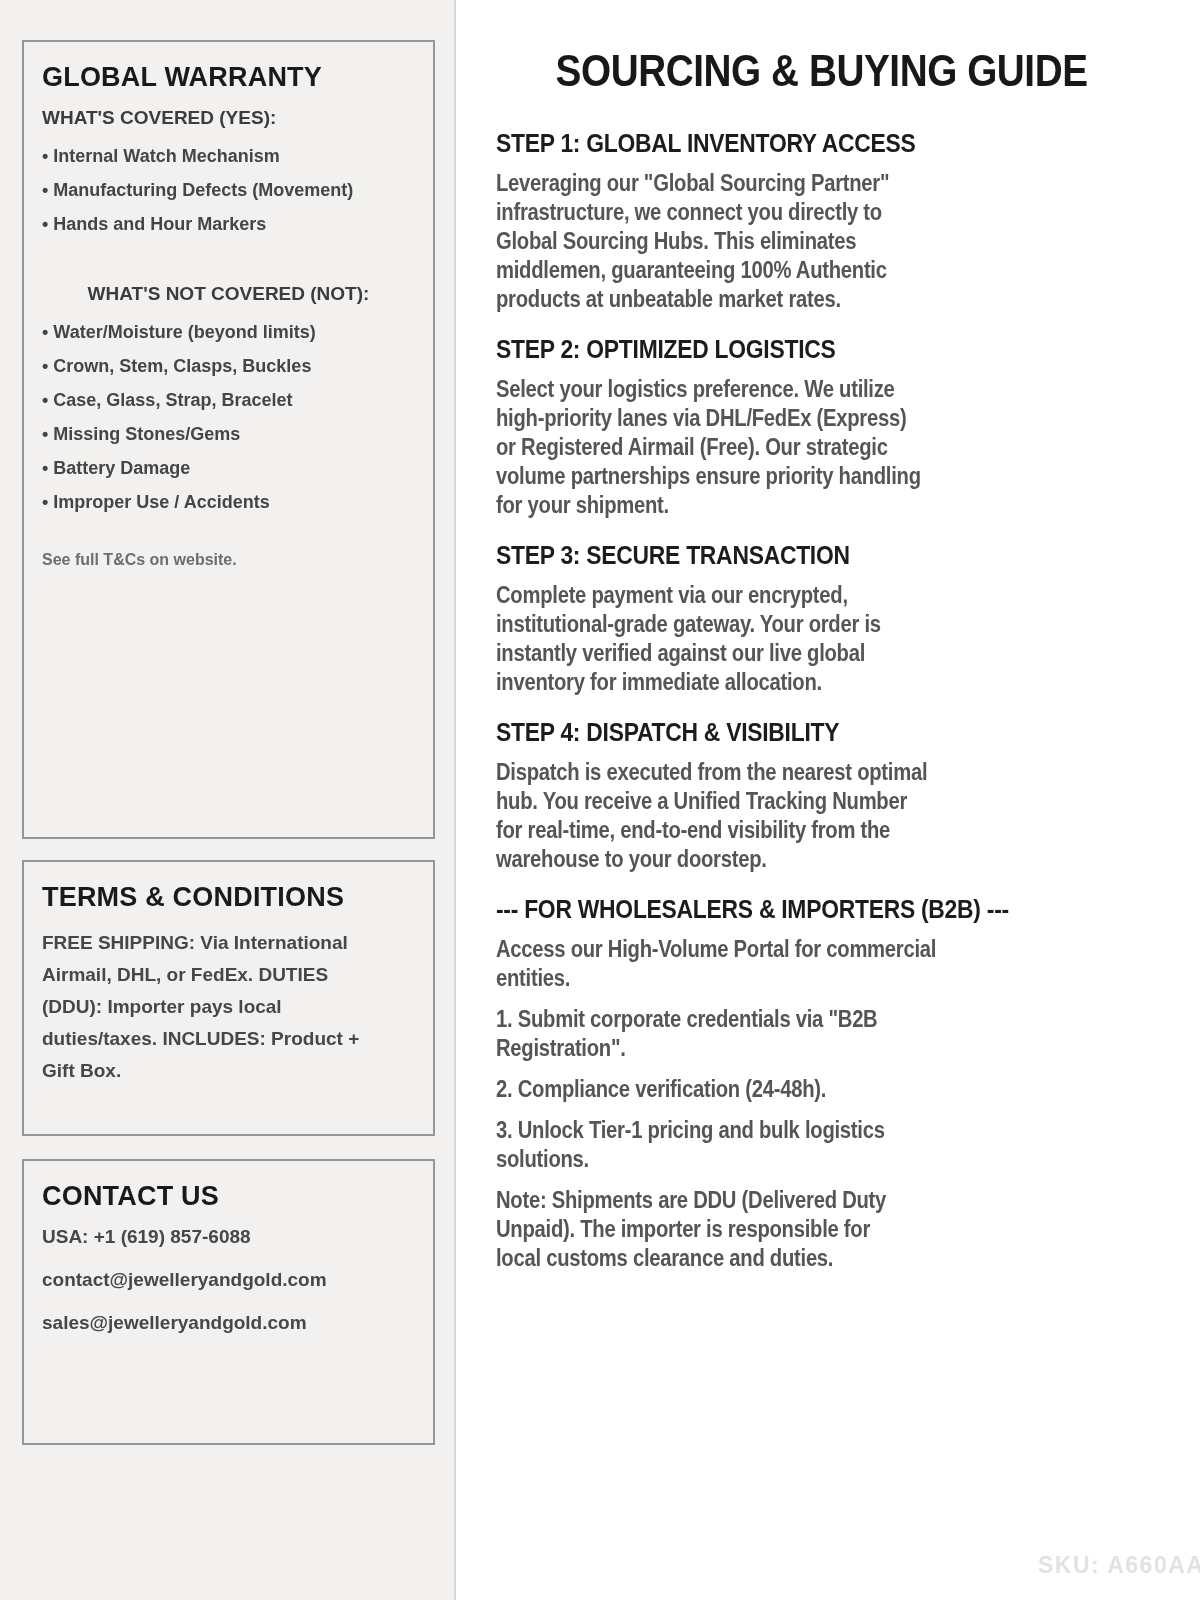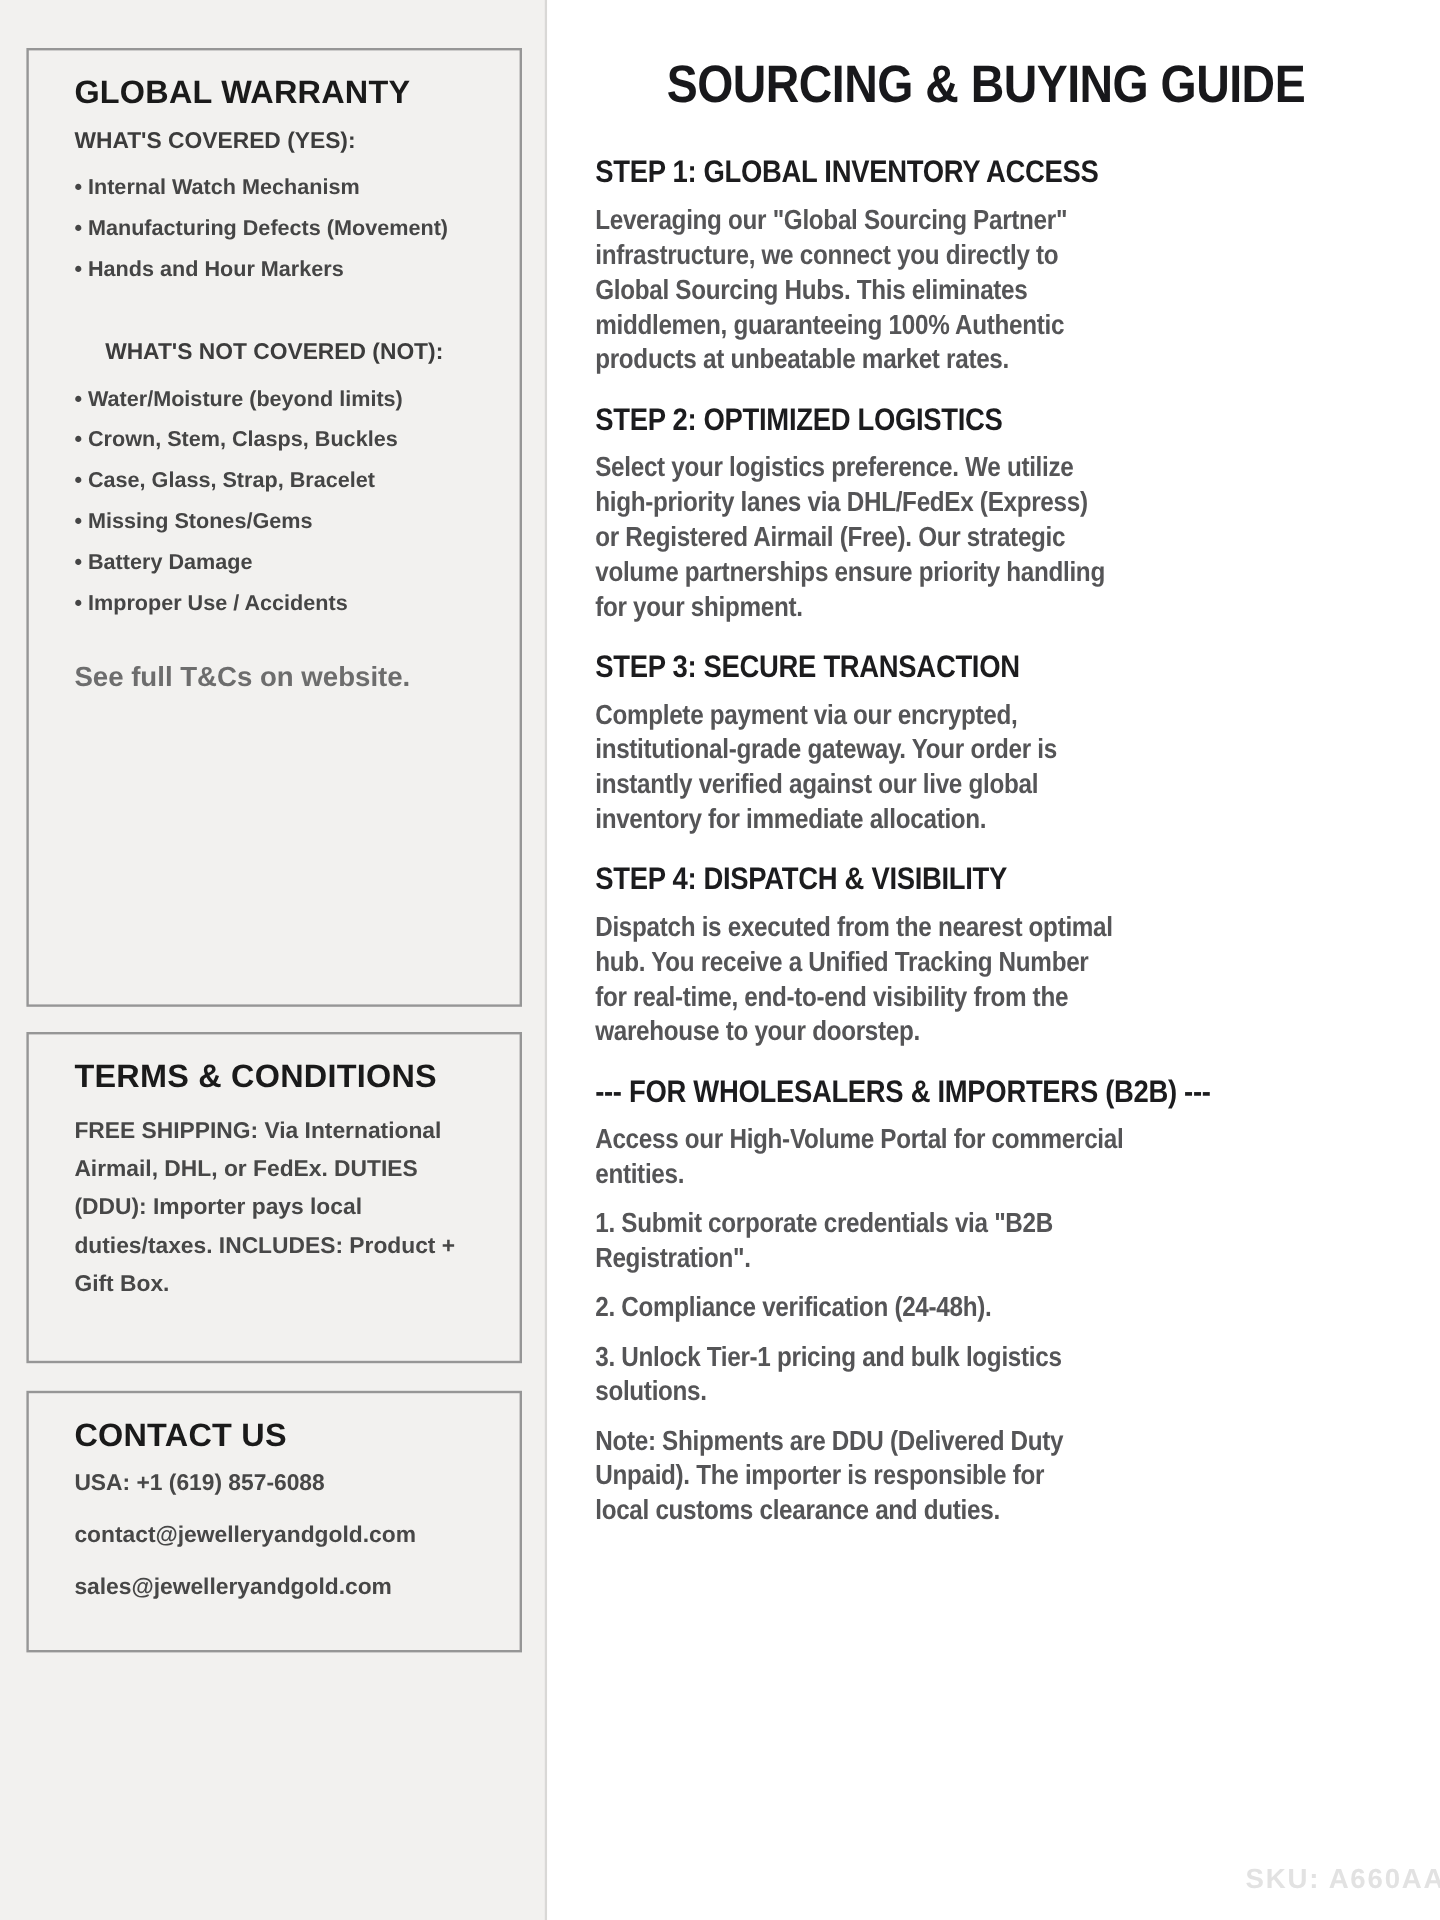--- a/index.html
+++ b/index.html
@@ -26,7 +26,7 @@
   }
   .side-box {
     border: 2px solid #969696;
-    padding: 20px 38px;
+    padding: 20px 18px;
   }
   .warranty-box { height: 799px; margin-bottom: 21px; }
   .terms-box    { height: 276px; margin-bottom: 23px; }

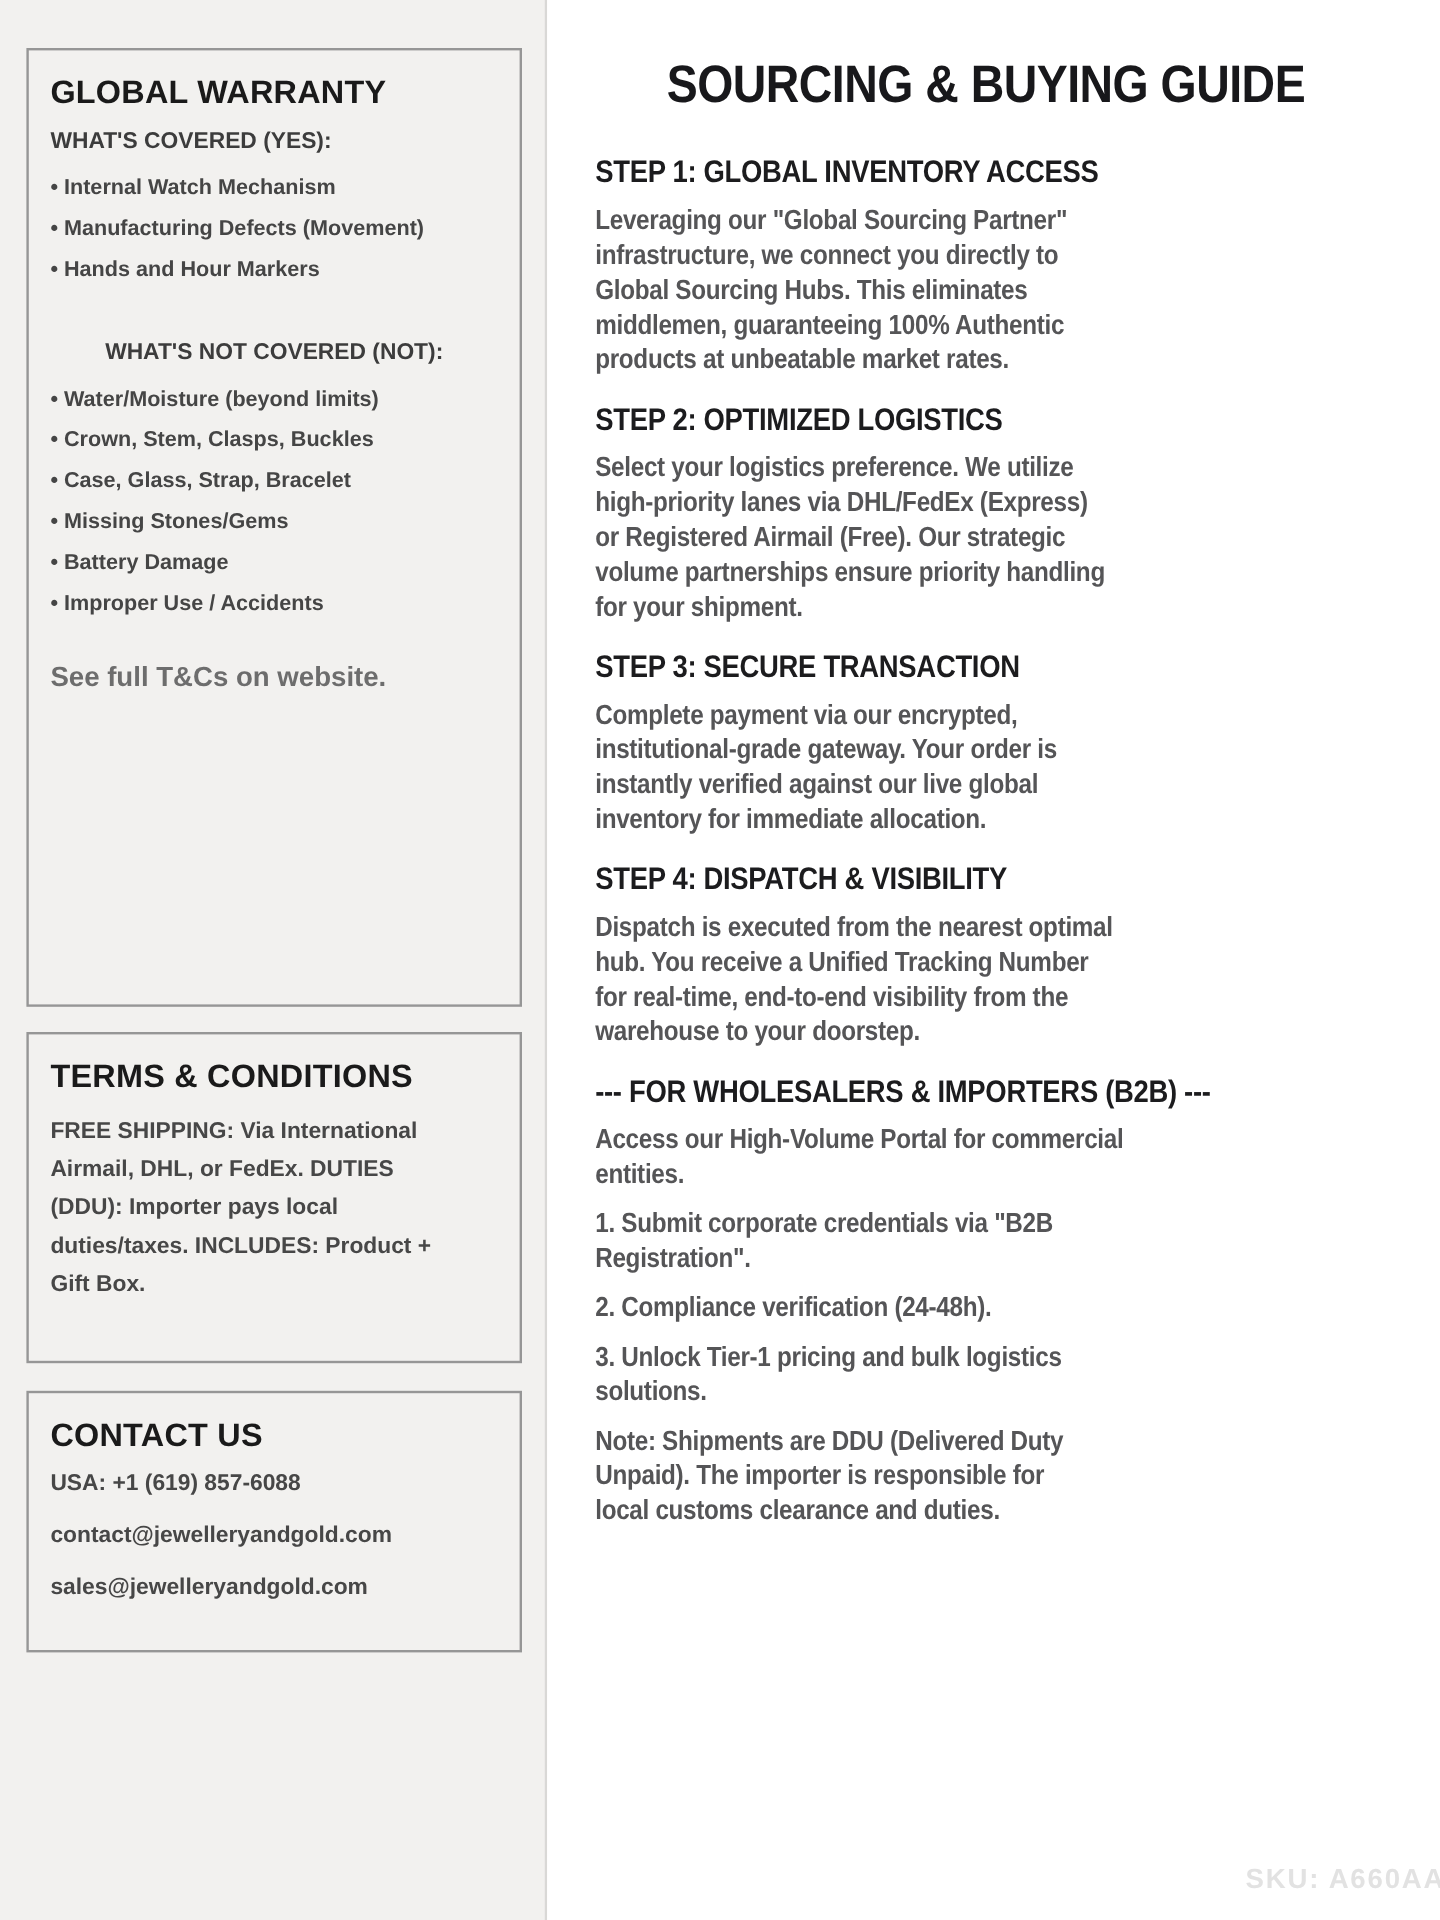--- a/index.html
+++ b/index.html
@@ -57,7 +57,7 @@
   ul.side-list li::before { content: "• "; }
   .footnote {
     margin: 32px 0 0 0;
-    font-size: 23px;
+    font-size: 16px;
     font-weight: 700;
     color: #6d6d6d;
   }

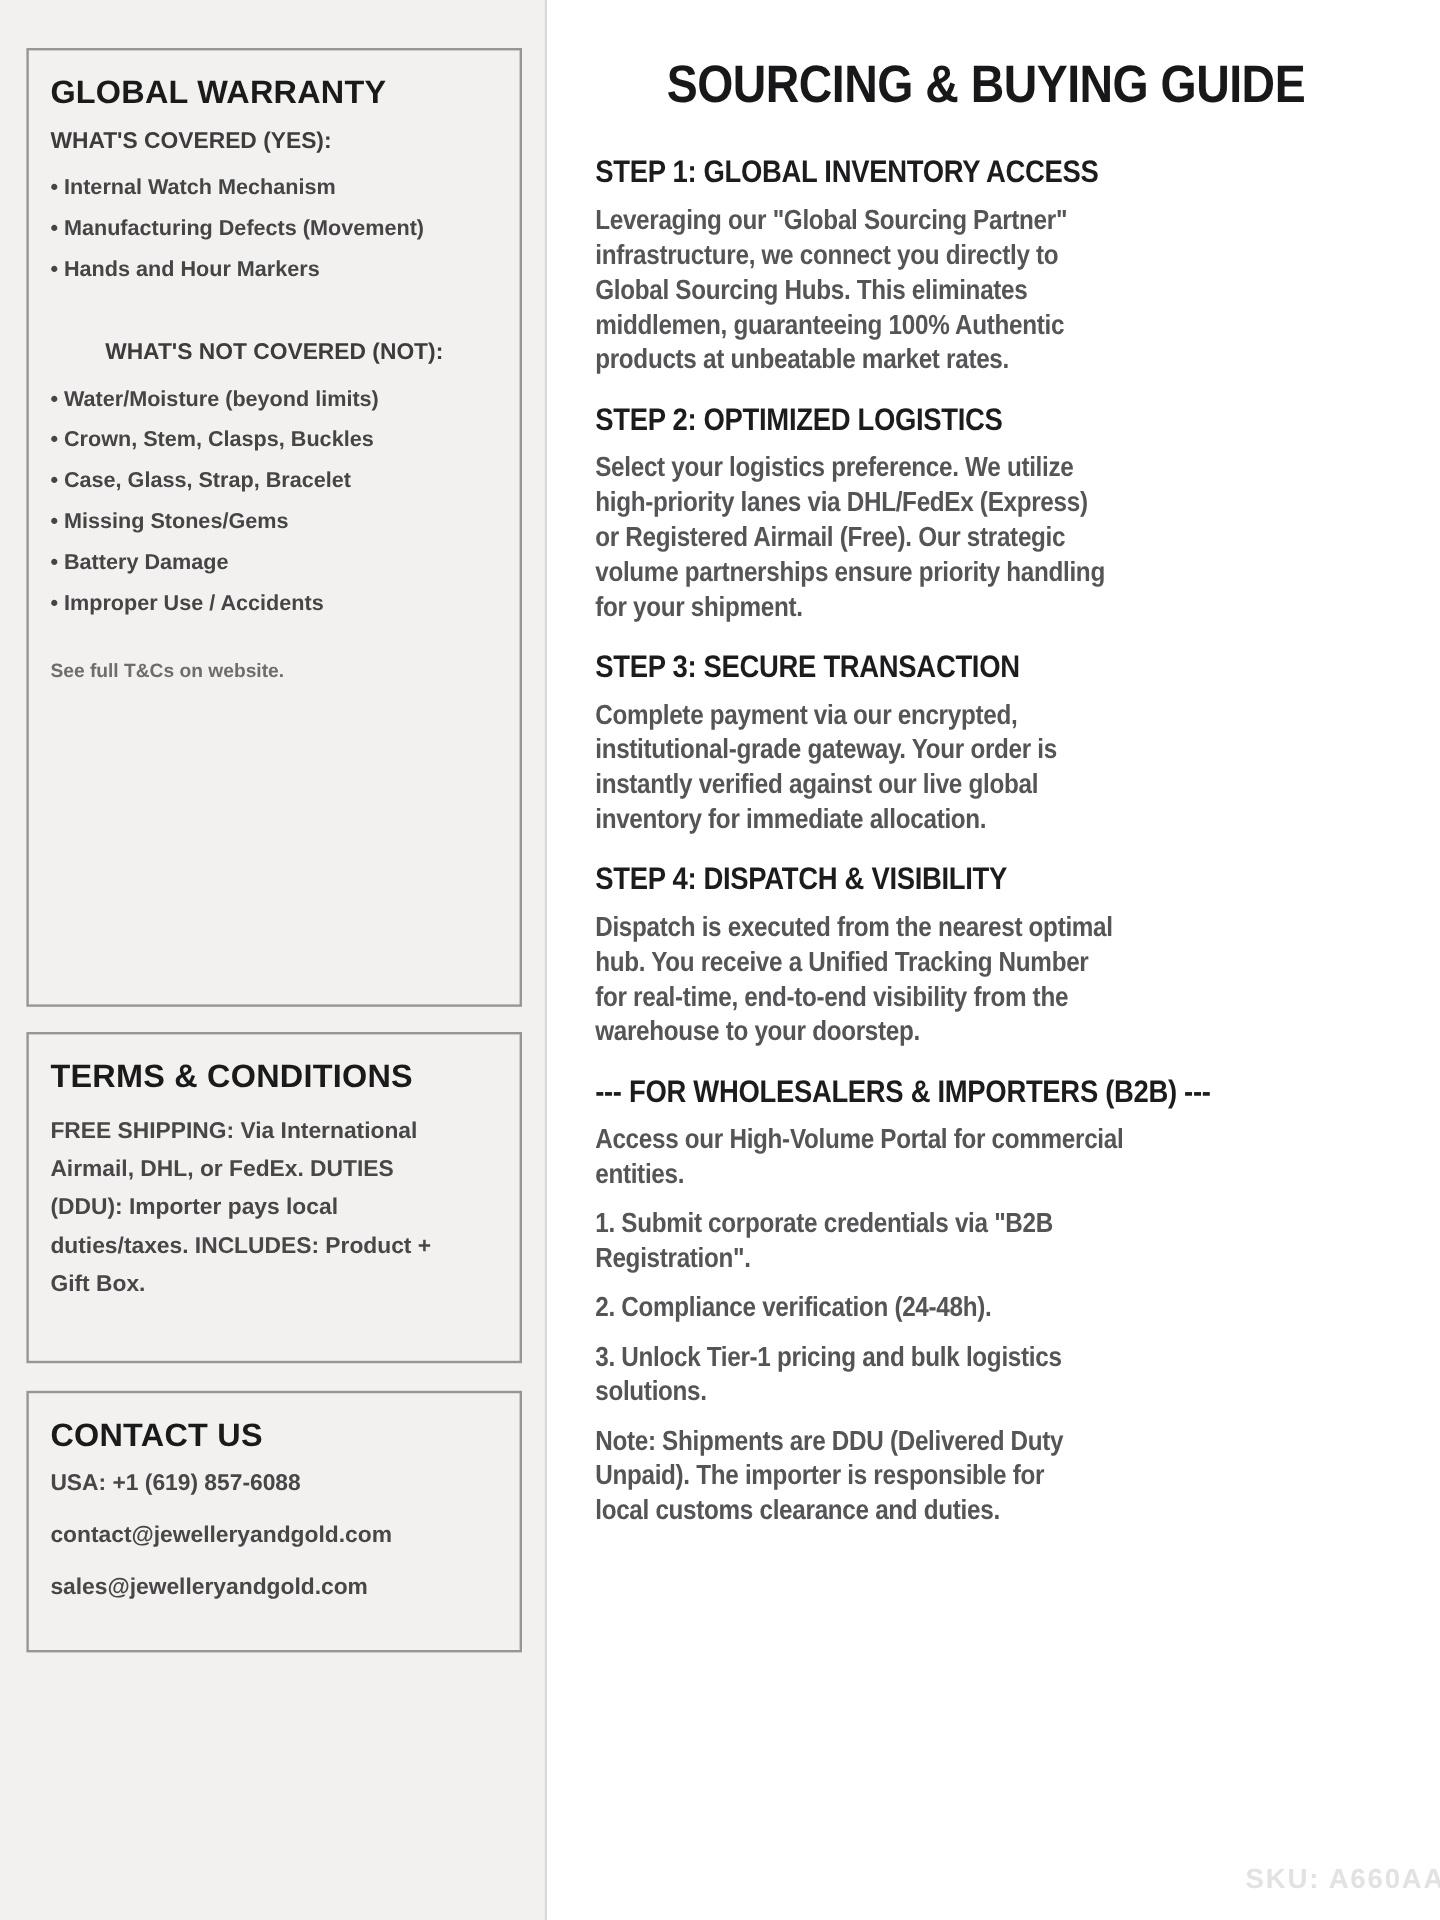--- a/index.html
+++ b/index.html
@@ -30,7 +30,7 @@
   }
   .warranty-box { height: 799px; margin-bottom: 21px; }
   .terms-box    { height: 276px; margin-bottom: 23px; }
-  .contact-box  { height: 218px; }
+  .contact-box  { height: 286px; }
 
   .side-title {
     margin: 0 0 14px 0;

